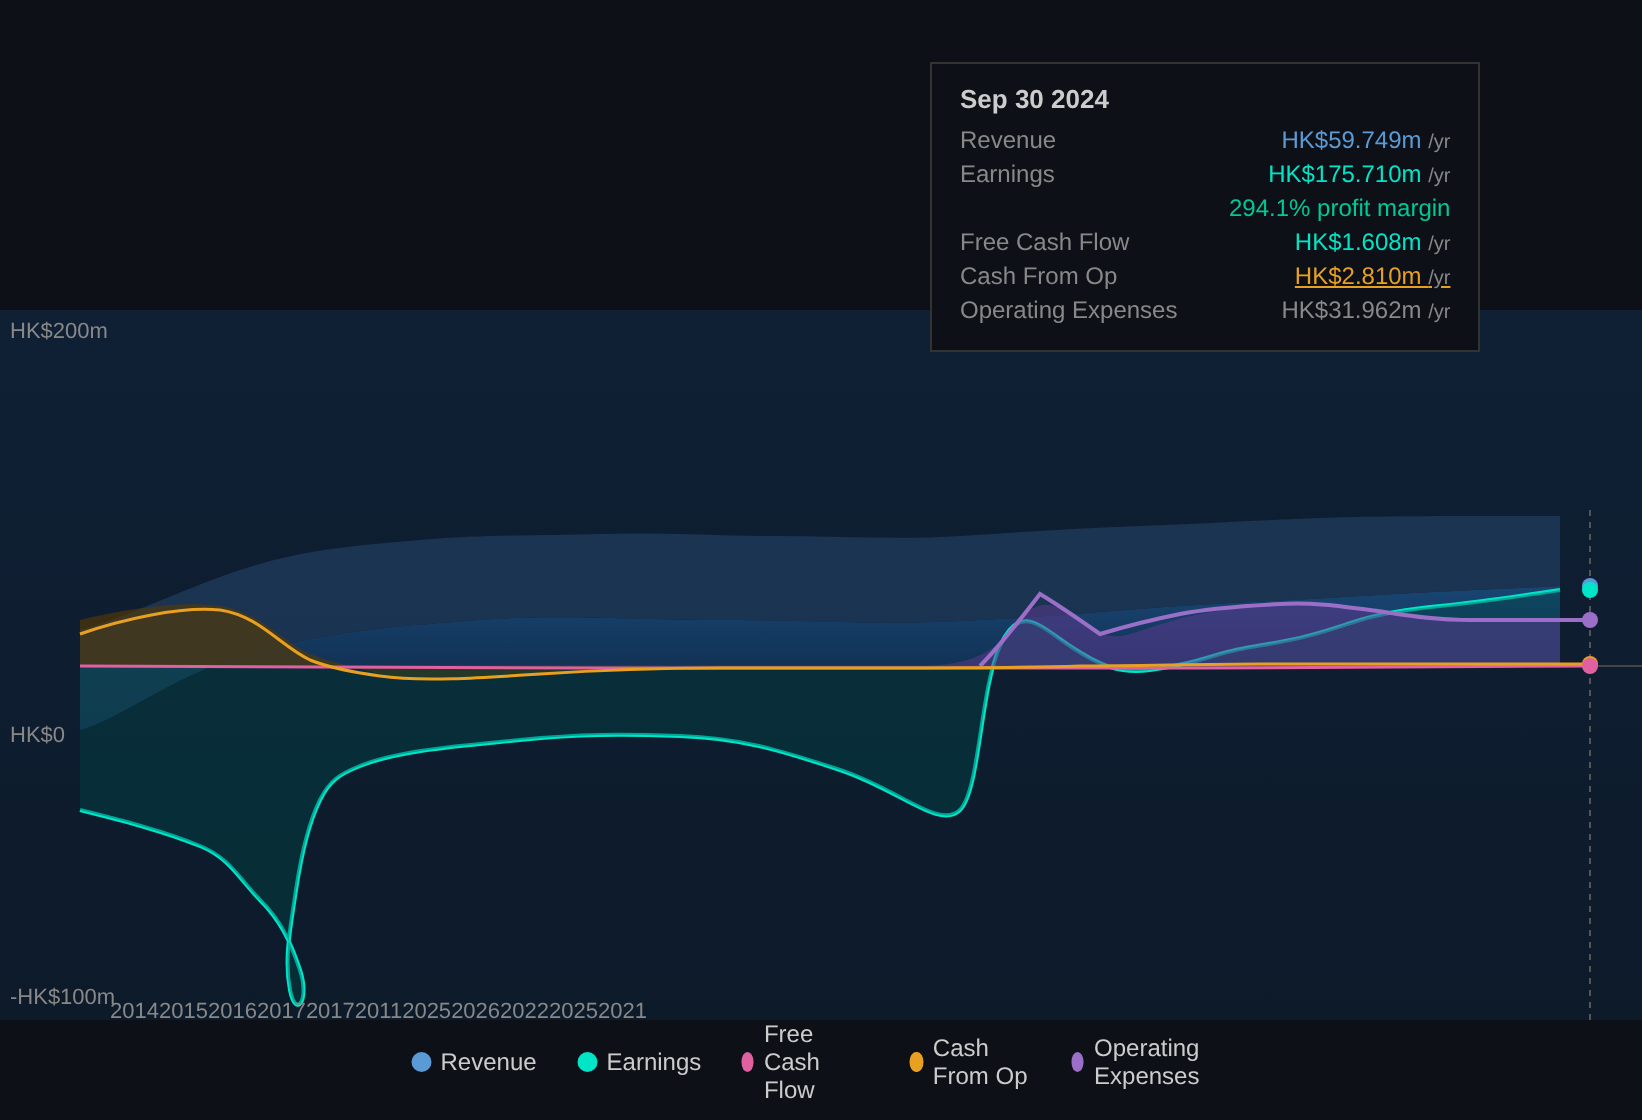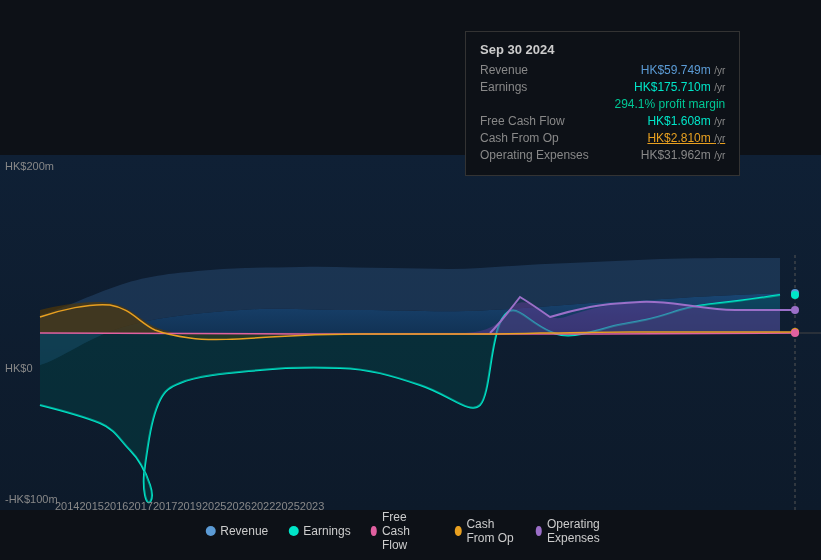--- a/index.html
+++ b/index.html
@@ -215,7 +215,7 @@
   <span class="x-label">2016</span>
   <span class="x-label">2017</span>
   <span class="x-label">2017</span>
-  <span class="x-label">2019</span>
+  <span class="x-label">2011</span>
   <span class="x-label">2025</span>
   <span class="x-label">2026</span>
   <span class="x-label">2022</span>

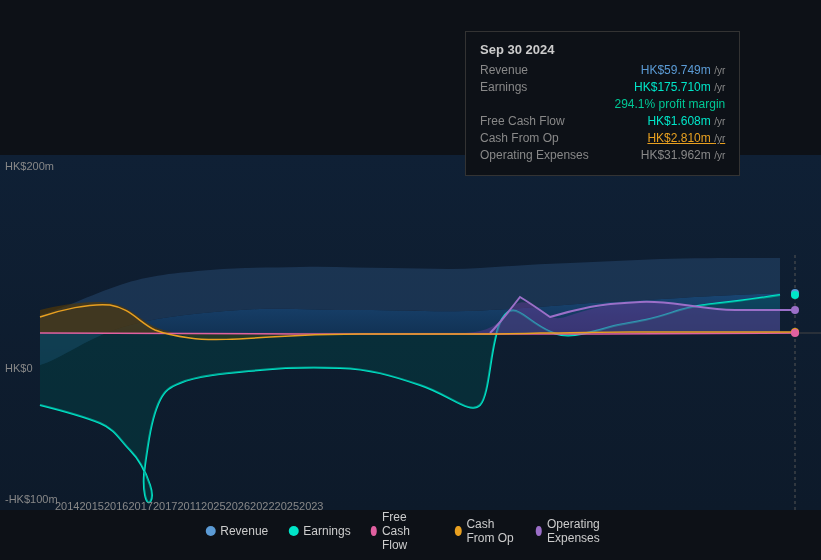--- a/index.html
+++ b/index.html
@@ -220,7 +220,7 @@
   <span class="x-label">2026</span>
   <span class="x-label">2022</span>
   <span class="x-label">2025</span>
-  <span class="x-label">2023</span>
+  <span class="x-label">2021</span>
 </div>
 
 <div class="legend">

